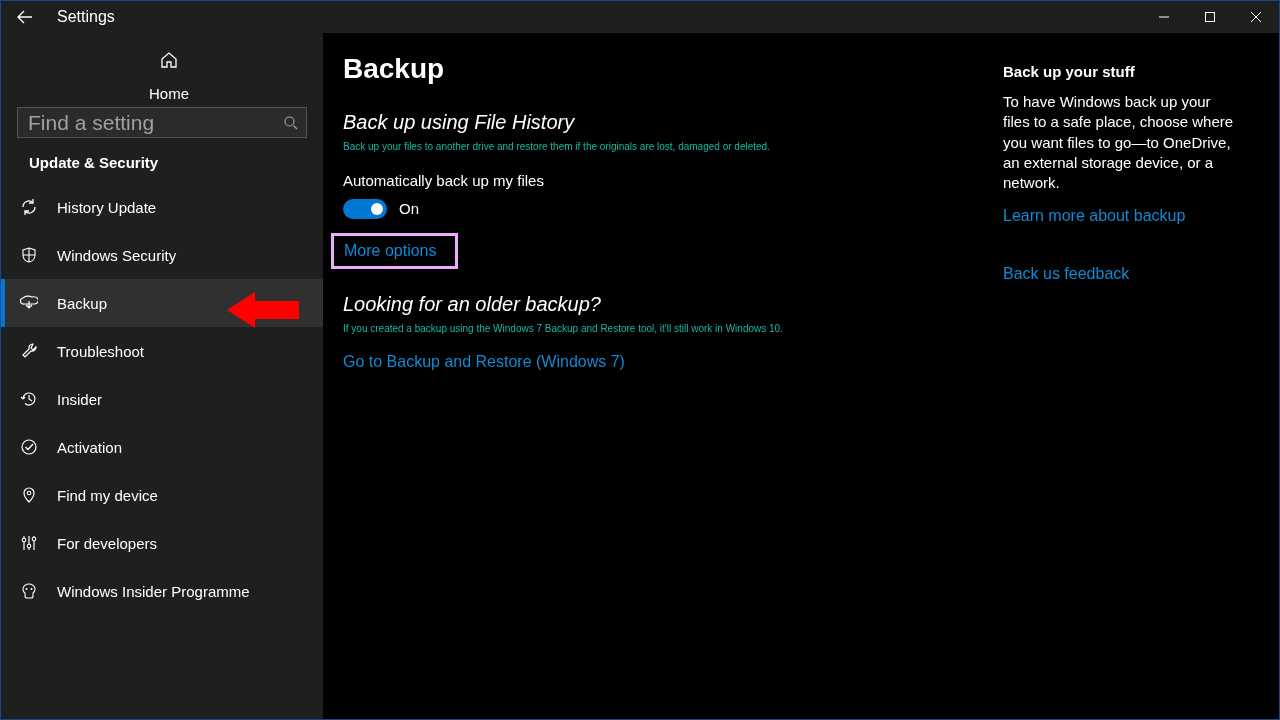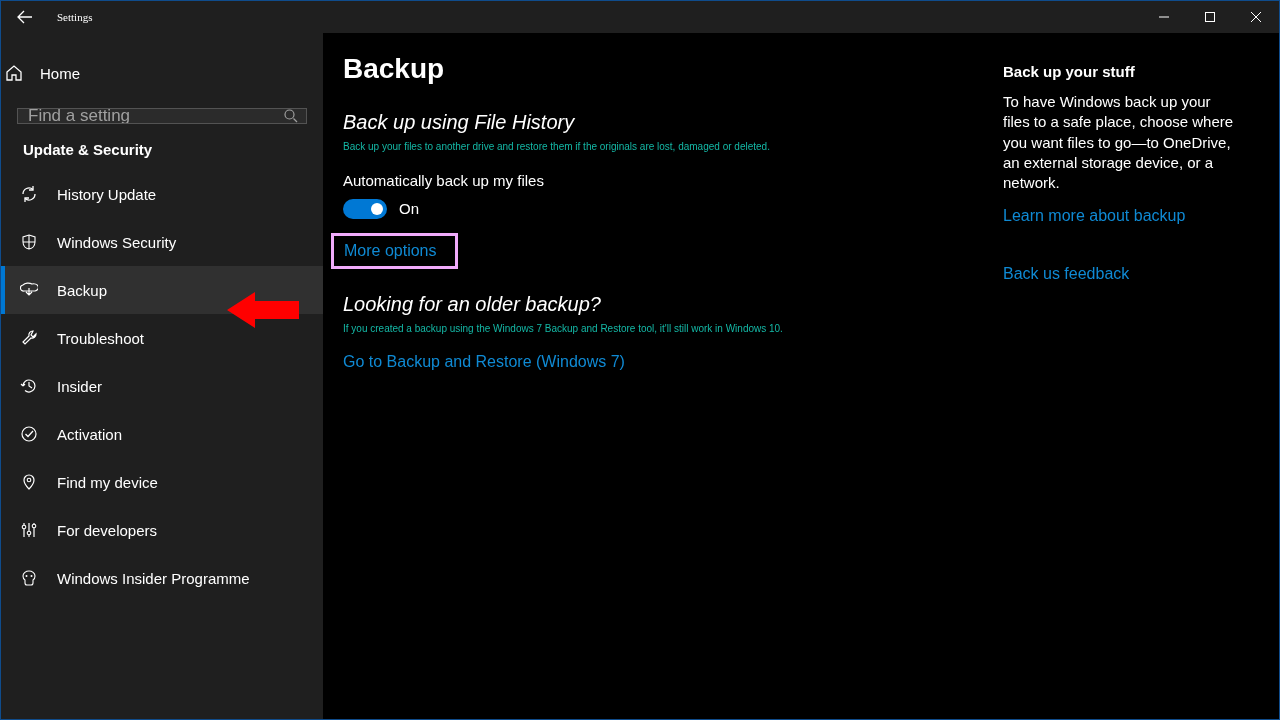--- a/index.html
+++ b/index.html
@@ -7,7 +7,7 @@
   
   .titlebar { height: 32px; display: flex; align-items: center; background: #1f1f1f; }
   .back-btn { width: 48px; height: 32px; display: flex; align-items: center; justify-content: center; cursor: pointer; }
-  .title-text { font-size: 11px; font-weight: 400; color: #fff; margin-left: 8px; font-family: Liberation Serif, serif; }
+  .title-text { font-size: 16px; font-weight: 400; color: #fff; margin-left: 8px; }
   .caption-btns { margin-left: auto; display: flex; }
   .caption-btn { width: 46px; height: 32px; display: flex; align-items: center; justify-content: center; cursor: pointer; color: #fff; }
   

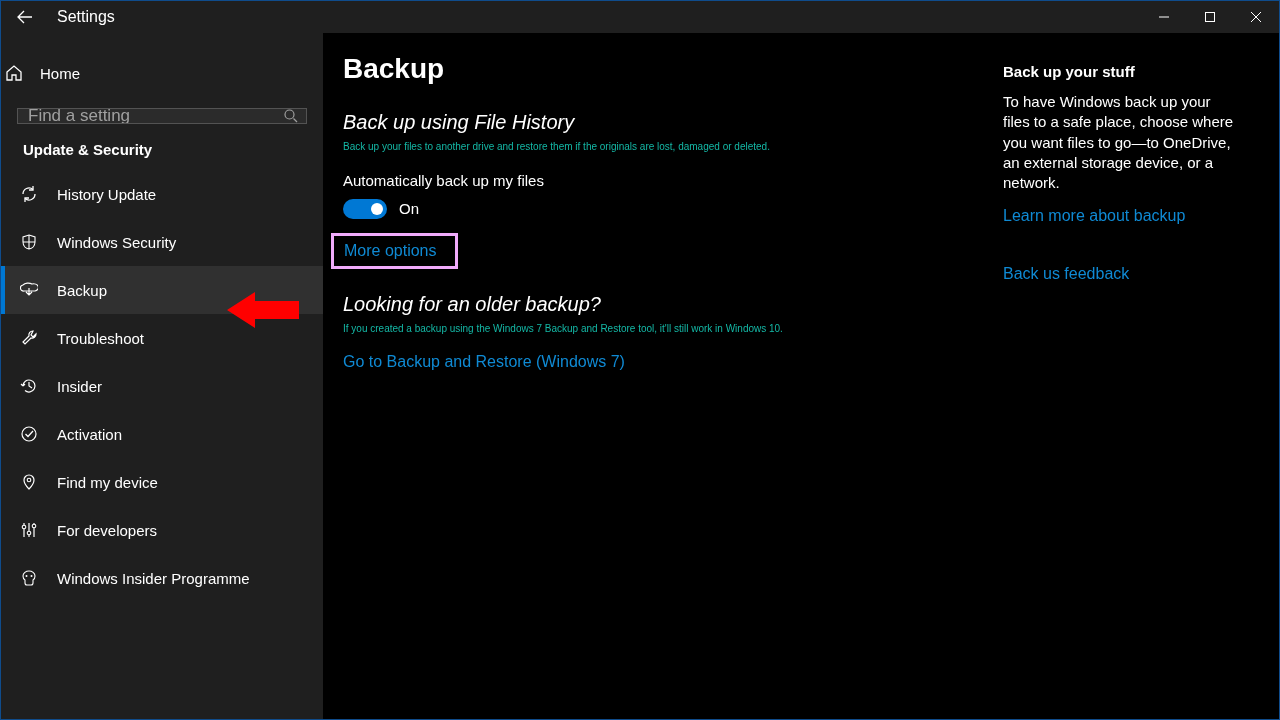--- a/index.html
+++ b/index.html
@@ -13,7 +13,7 @@
   
   .app { display: flex; height: calc(720px - 34px); }
   .sidebar { width: 322px; background: #1f1f1f; display: flex; flex-direction: column; padding-top: 18px; }
-  .home-row { display: flex; align-items: center; height: 44px; padding-left: 3px; gap: 16px; cursor: pointer; margin-bottom: 8px; }
+  .home-row { display: flex; align-items: center; height: 44px; padding-left: 14px; gap: 16px; cursor: pointer; margin-bottom: 8px; flex-direction: column; }
   .home-row .lbl { font-size: 15px; }
   
   .search-wrap { margin: 4px 16px 16px 16px; position: relative; }

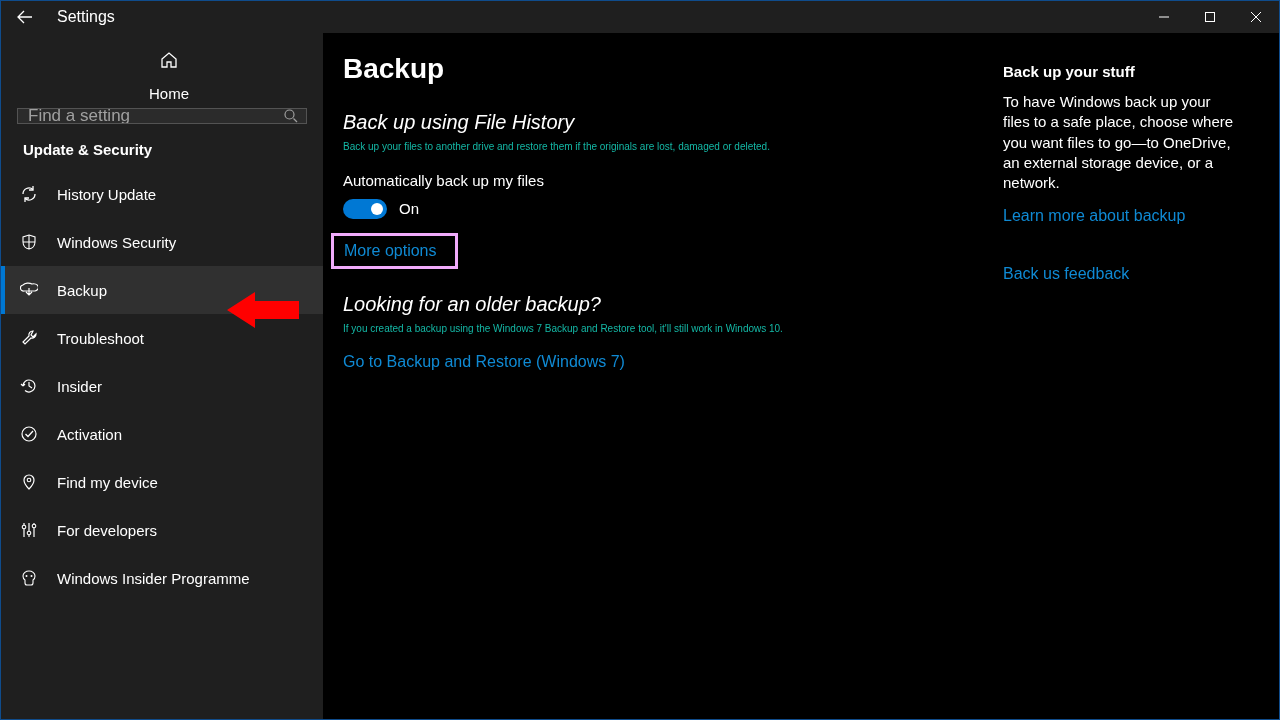--- a/index.html
+++ b/index.html
@@ -17,7 +17,7 @@
   .home-row .lbl { font-size: 15px; }
   
   .search-wrap { margin: 4px 16px 16px 16px; position: relative; }
-  .search-input { width: 100%; height: 16px; background: #2b2b2b; border: 1px solid #535353; color: #f0abfc; padding: 0 36px 0 10px; font-size: 17px; outline: none; }
+  .search-input { width: 100%; height: 31px; background: #2b2b2b; border: 1px solid #535353; color: #f0abfc; padding: 0 36px 0 10px; font-size: 21px; outline: none; }
   .search-input::placeholder { color: #a0a0a0; }
   .search-icon-box { position: absolute; right: 8px; top: 50%; transform: translateY(-50%); color: #a0a0a0; }
   

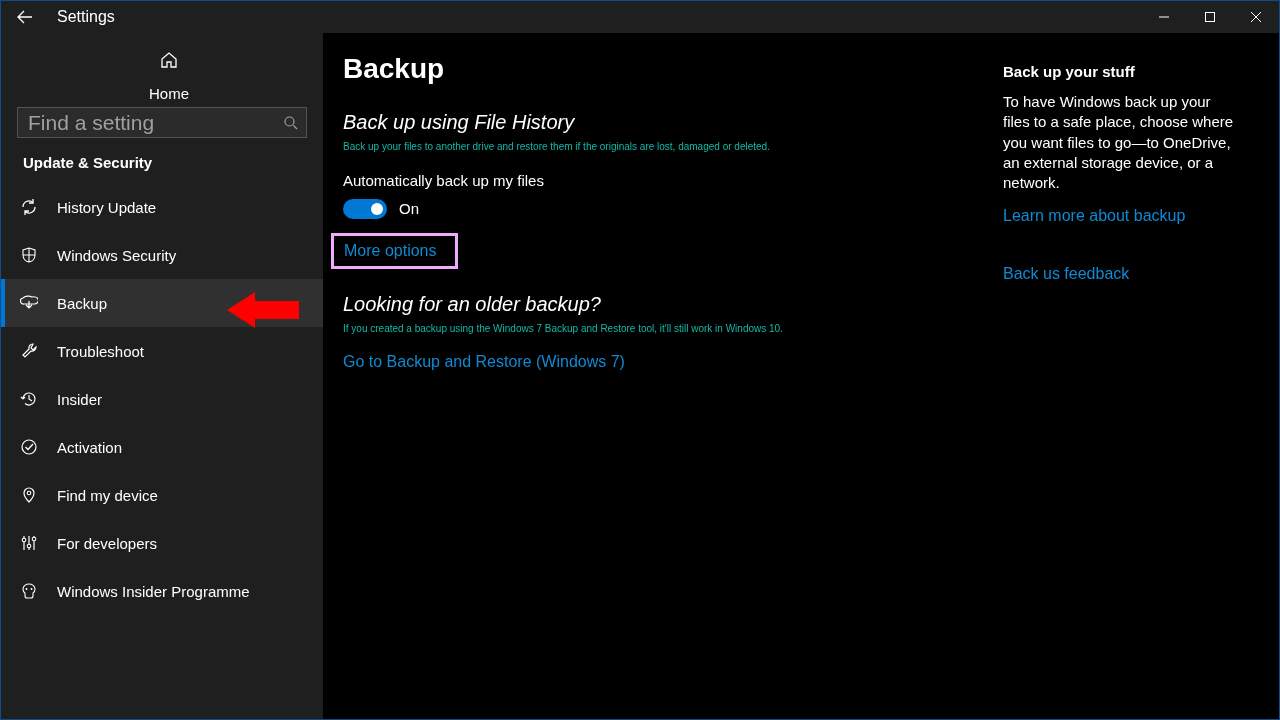--- a/index.html
+++ b/index.html
@@ -21,7 +21,7 @@
   .search-input::placeholder { color: #a0a0a0; }
   .search-icon-box { position: absolute; right: 8px; top: 50%; transform: translateY(-50%); color: #a0a0a0; }
   
-  .section-header { padding: 0 18px 12px 22px; font-size: 15px; font-weight: 600; }
+  .section-header { padding: 0 18px 12px 28px; font-size: 15px; font-weight: 600; }
   
   .nav-item { display: flex; align-items: center; height: 48px; padding-left: 18px; gap: 18px; cursor: pointer; font-size: 15px; position: relative; }
   .nav-item.active { background: #303030; }

